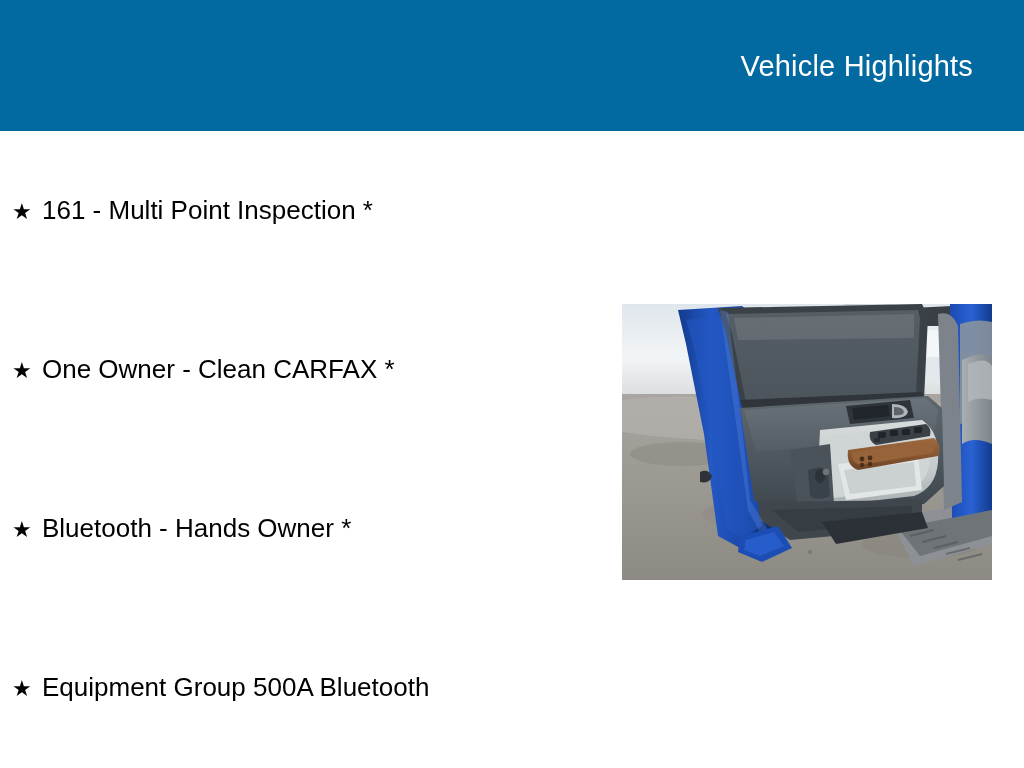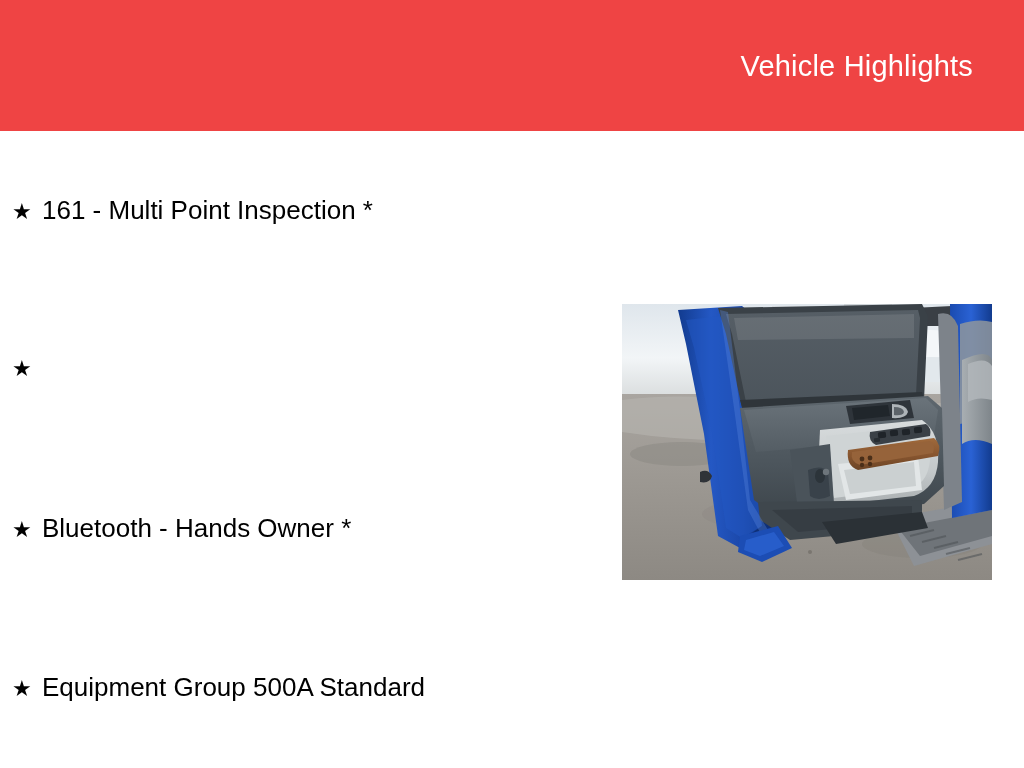--- a/index.html
+++ b/index.html
@@ -23,7 +23,7 @@
     top: 0;
     width: 1024px;
     height: 131px;
-    background: #ef4444;
+    background: #0369a1;
     box-sizing: border-box;
   }
   .header-title {

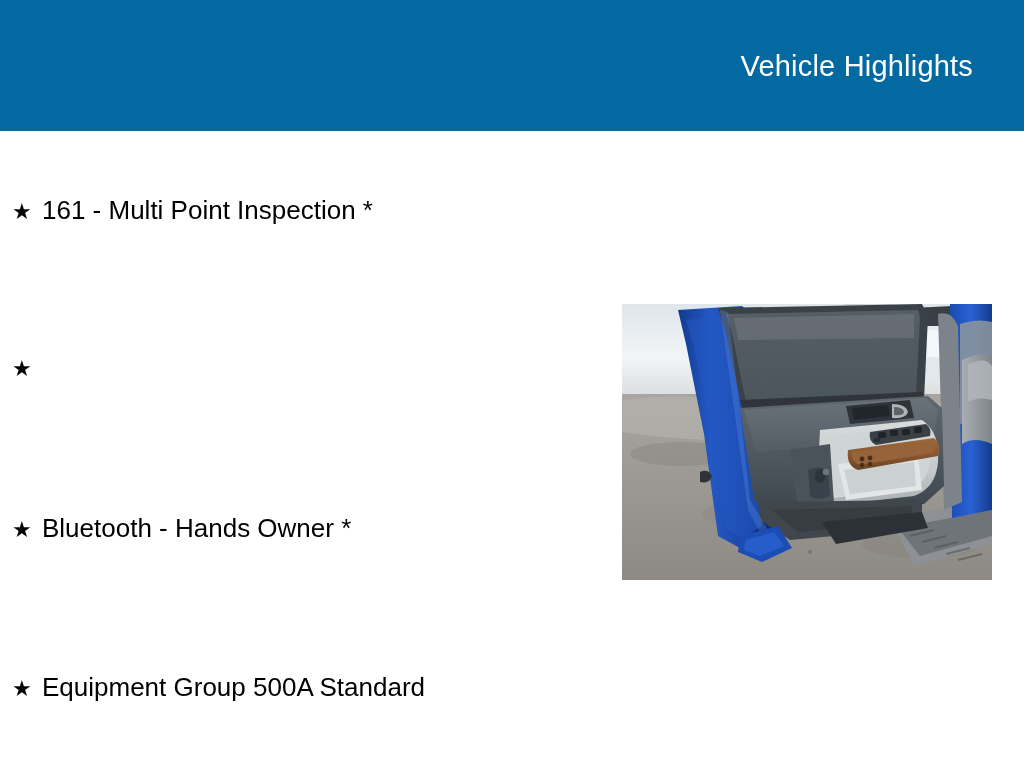--- a/index.html
+++ b/index.html
@@ -110,6 +110,7 @@
 
   <li class="highlight-item i1">
     <span class="star-icon">★</span>
+    <span class="highlight-text">One Owner - Clean CARFAX *</span>
   </li>
 
   <li class="highlight-item i2">

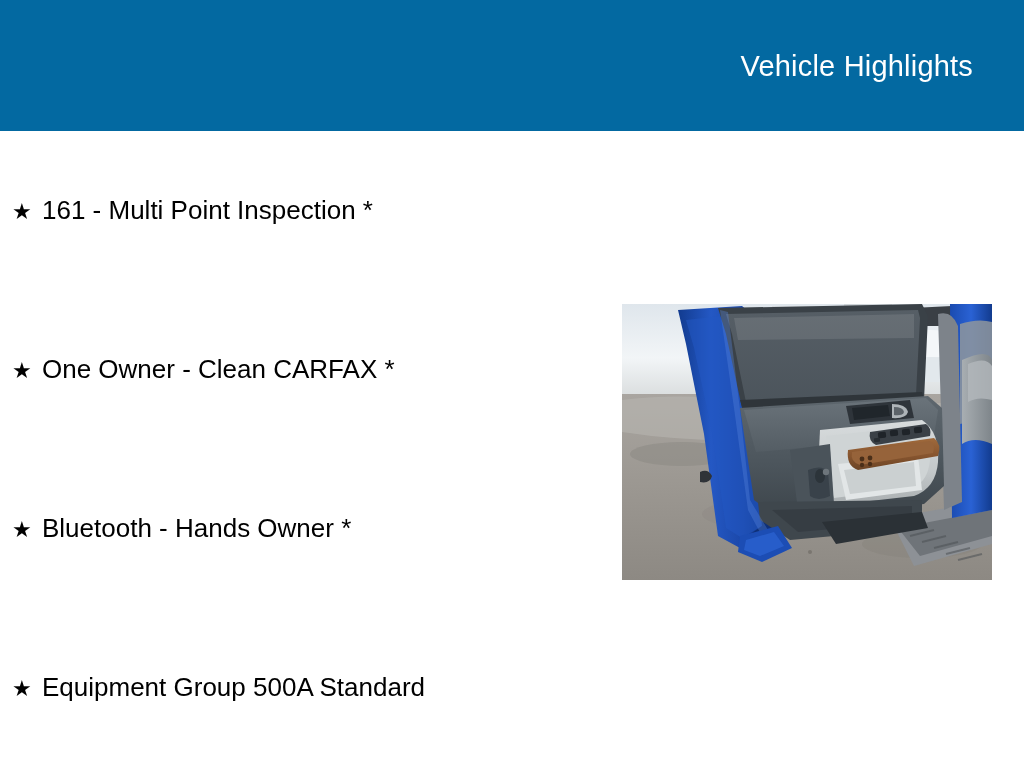--- a/index.html
+++ b/index.html
@@ -120,7 +120,7 @@
 
   <li class="highlight-item i3">
     <span class="star-icon">★</span>
-    <span class="highlight-text">Equipment Group 500A Standard</span>
+    <span class="highlight-text">Equipment Group 500A Bluetooth</span>
   </li>
 
 </ul>

